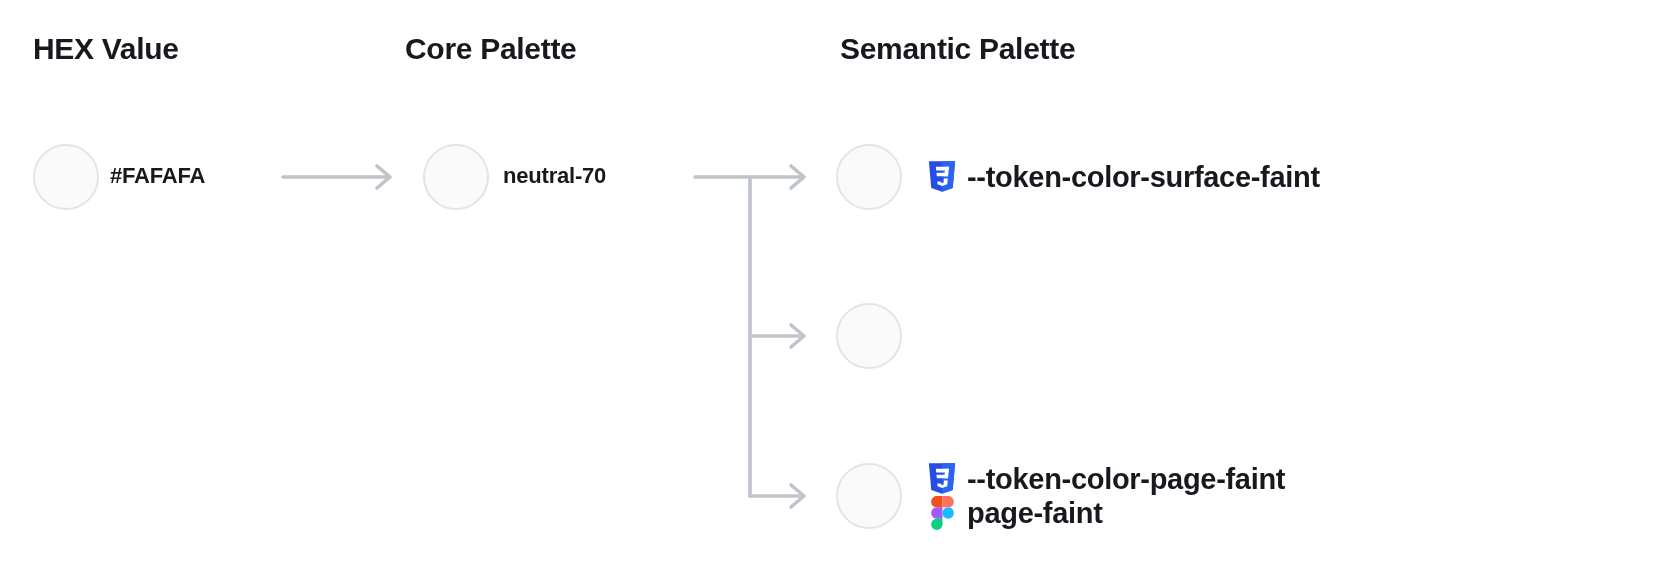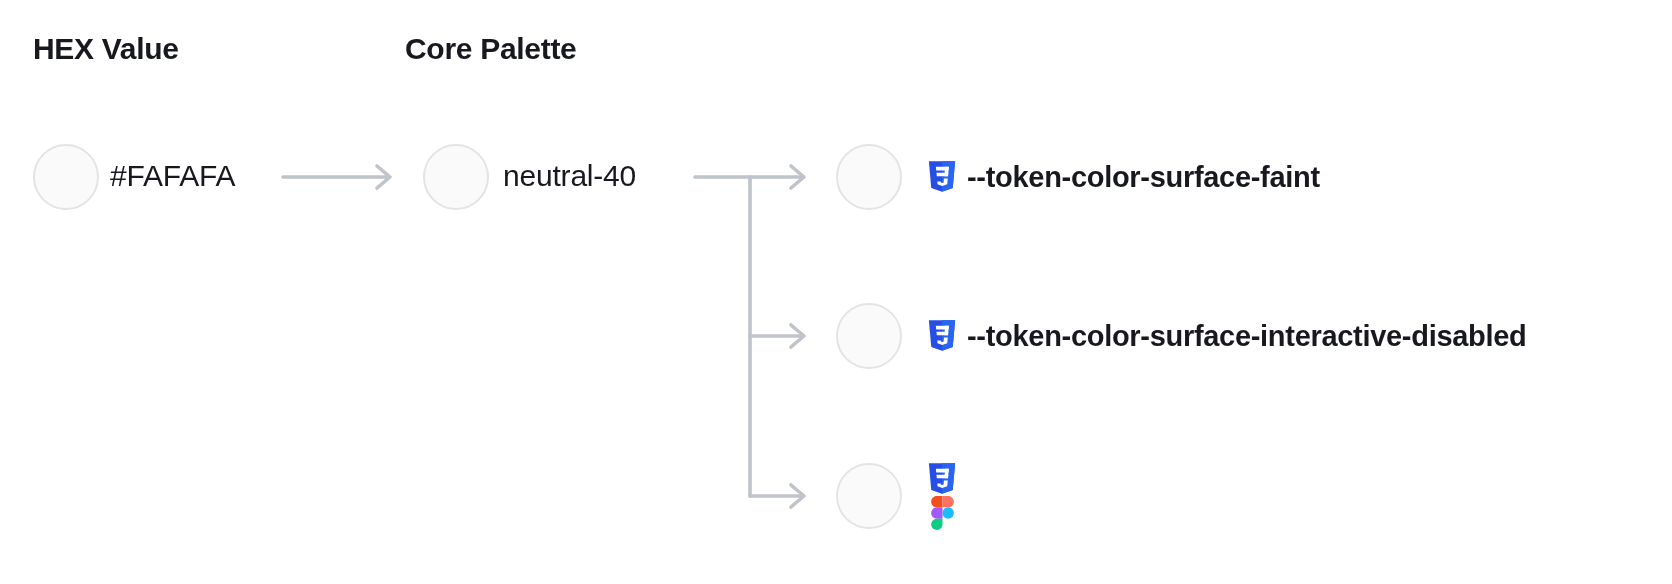--- a/index.html
+++ b/index.html
@@ -86,6 +86,7 @@
 
   <div class="heading" style="left:33px">HEX Value</div>
   <div class="heading" style="left:405px">Core Palette</div>
+  <div class="heading" style="left:840px">Semantic Palette</div>
 
   <div class="swatch" style="left:33px; top:144px"></div>
   <div class="value-label" style="left:110px; top:177px">#FAFAFA</div>

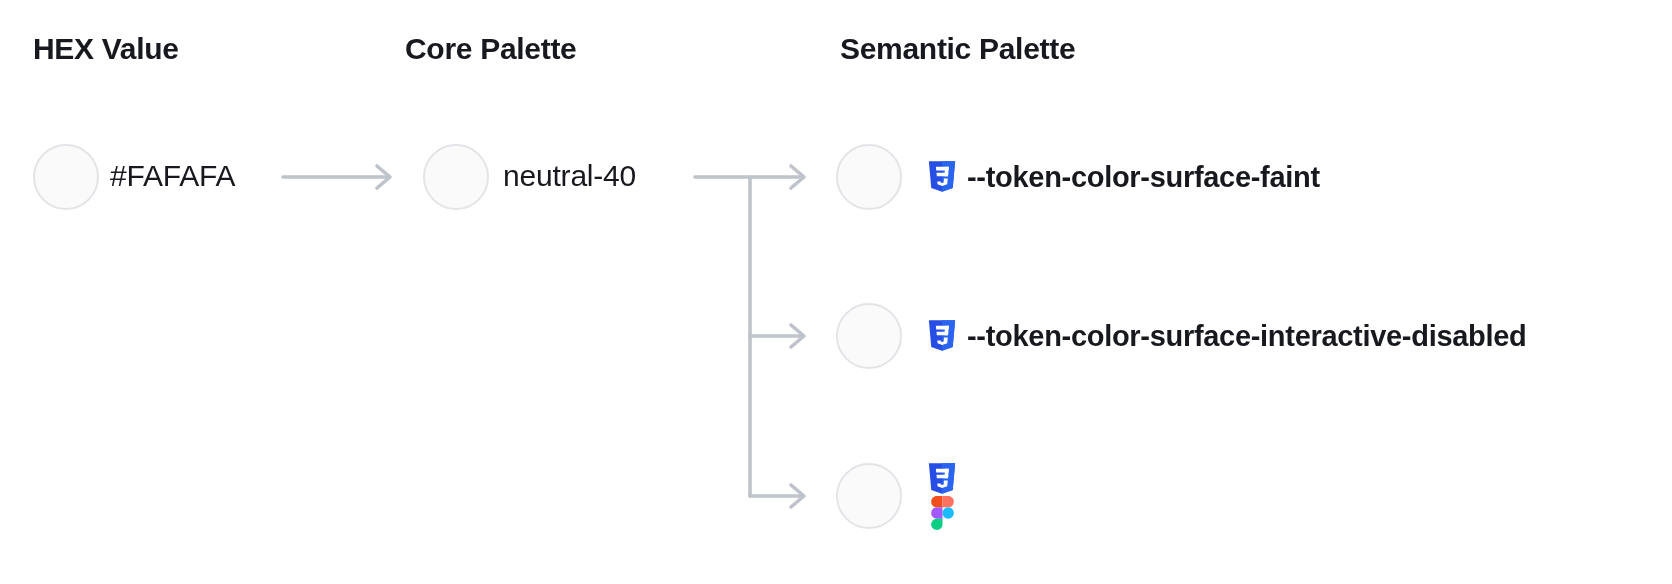--- a/index.html
+++ b/index.html
@@ -32,8 +32,8 @@
   .value-label {
     position: absolute;
     transform: translateY(-52%);
-    font-size: 30px;
-    font-weight: 400;
+    font-size: 22px;
+    font-weight: 700;
     letter-spacing: -0.2px;
     white-space: nowrap;
   }

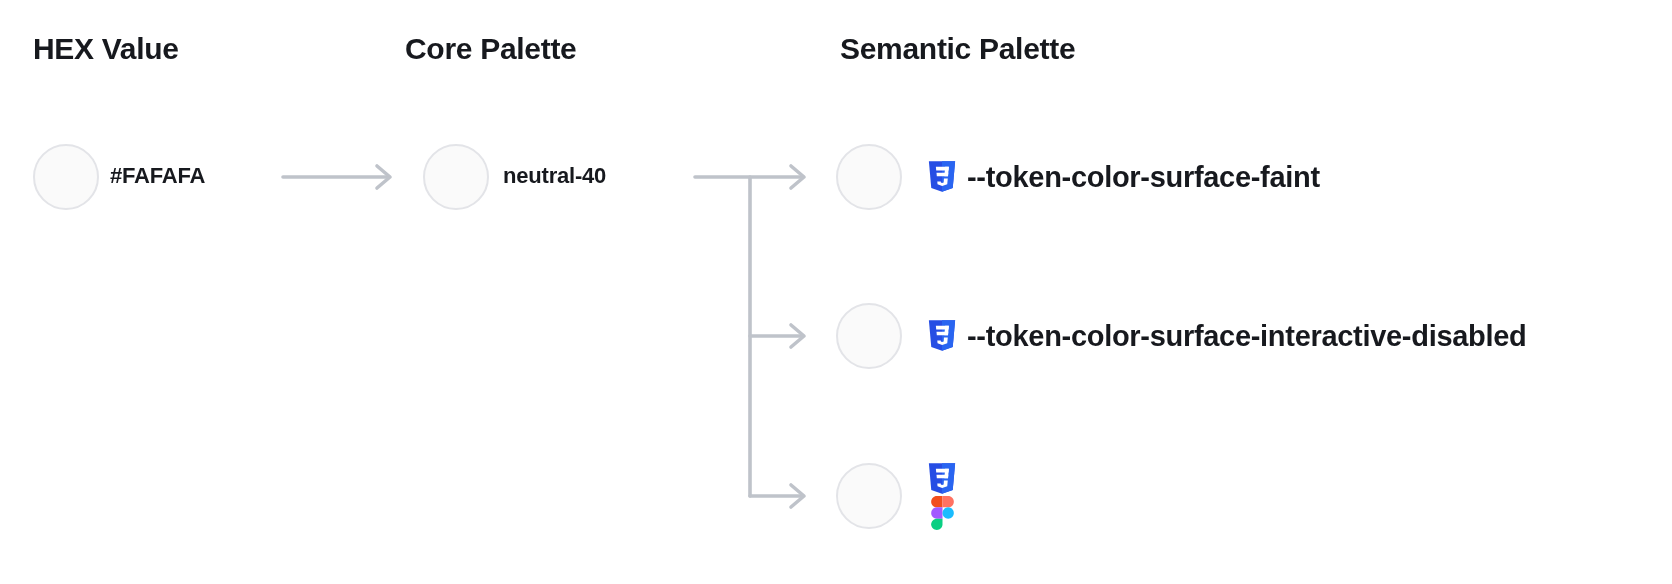--- a/index.html
+++ b/index.html
@@ -97,7 +97,7 @@
   </svg>
 
   <div class="swatch" style="left:423px; top:144px"></div>
-  <div class="value-label" style="left:503px; top:177px">neutral-40</div>
+  <div class="value-label" style="left:503px; top:177px">neutral-70</div>
 
   <svg class="conn" style="left:693px; top:155px" width="125" height="370" viewBox="0 0 125 370">
     <path d="M2 22 H57 V341"></path>

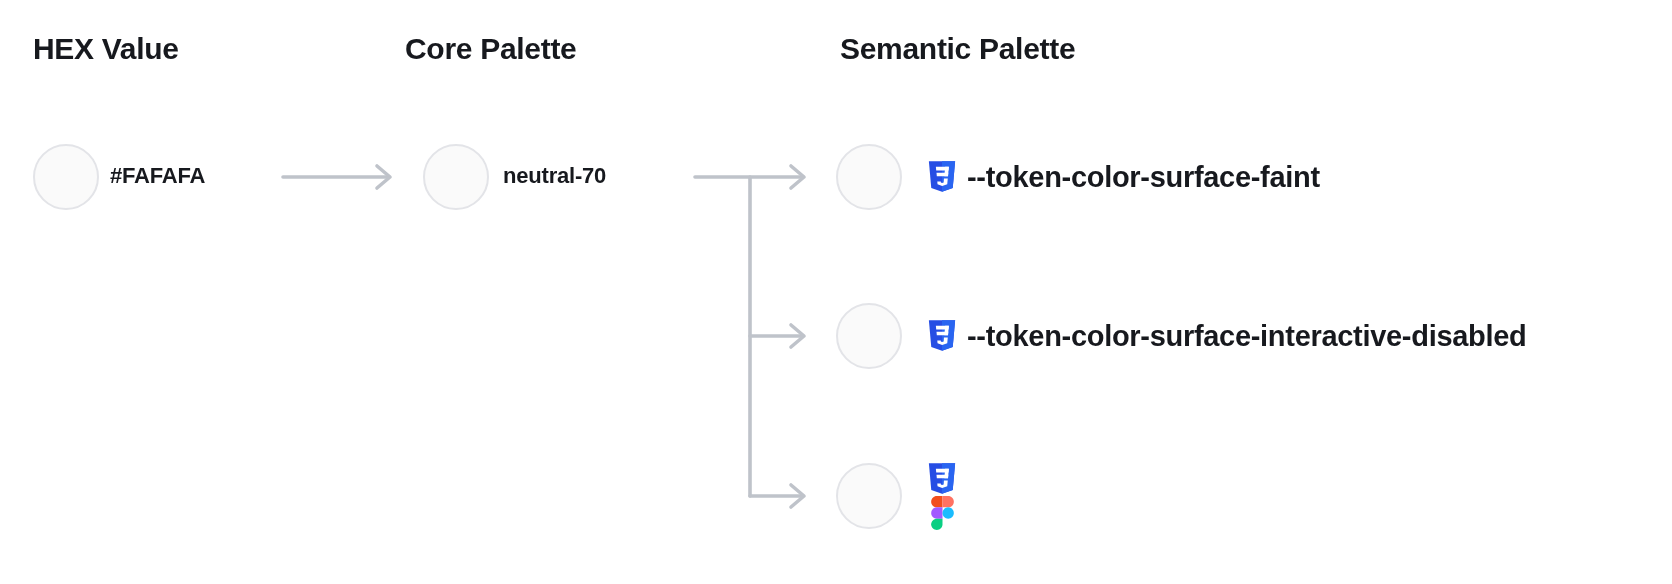--- a/index.html
+++ b/index.html
@@ -132,21 +132,6 @@
   </div>
 
   <div class="token-block" style="top:336px">
-    <div class="token-line">
-      <span class="icon-slot">
-        <svg width="28" height="32" viewBox="0 0 32 36" aria-hidden="true">
-          <path class="css-dark" d="M1 0h30l-2.73 30.6L16 34.8 3.73 30.6Z"></path>
-          <path class="css-light" d="M16 0h15l-2.73 30.6L16 34.8Z"></path>
-          <g class="css-glyph">
-            <polygon points="9,6.4 23.8,6.4 23.4,10.6 9.4,10.6"></polygon>
-            <polygon points="9.7,13 23.2,13 22.8,17.2 10.1,17.2"></polygon>
-            <polygon points="10.4,19.6 22.6,19.6 22,26.4 16.2,28.4 10.9,26.4 10.6,23.2 14.6,23.2 14.7,24.3 16.2,24.8 17.9,24.2 18.2,19.6"></polygon>
-            <polygon points="19.6,6.4 23.8,6.4 22.9,17.2 18.7,17.2"></polygon>
-          </g>
-        </svg>
-      </span>
-      <span>--token-color-surface-interactive-disabled</span>
-    </div>
   </div>
 
   <div class="token-block" style="top:496px">

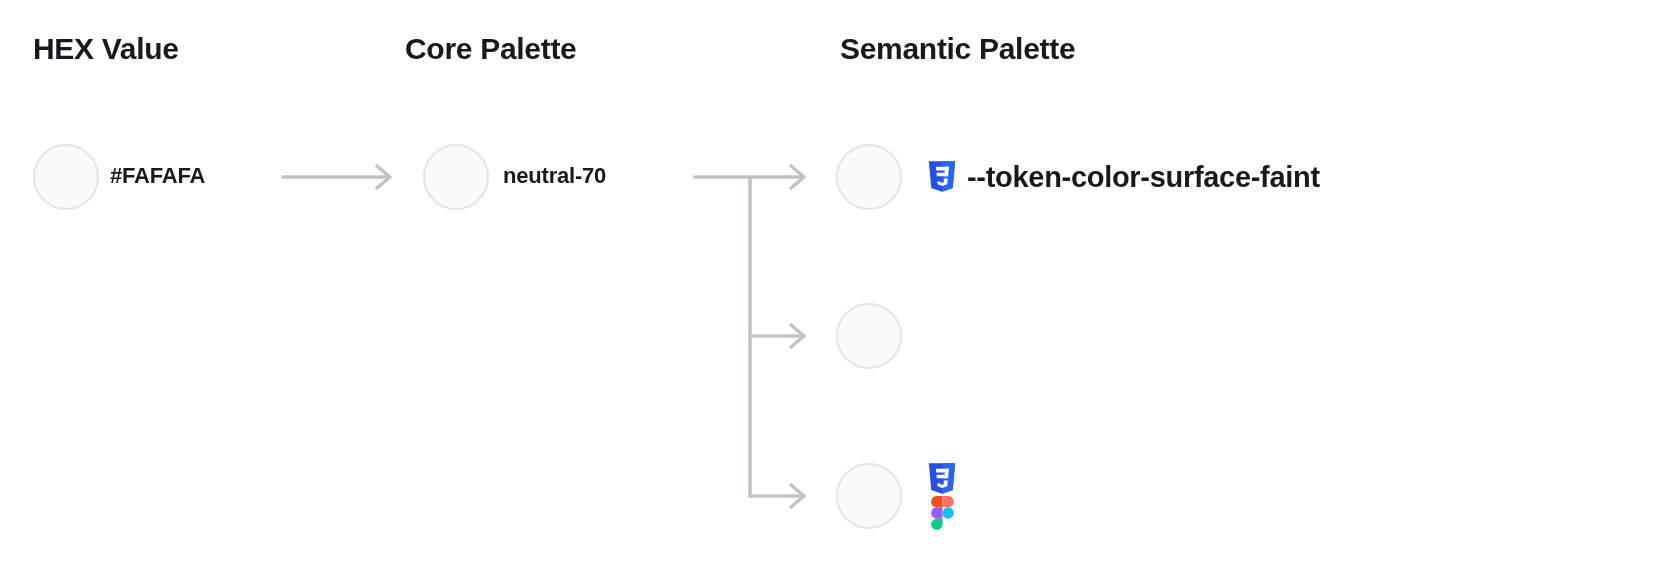--- a/index.html
+++ b/index.html
@@ -148,6 +148,7 @@
           </g>
         </svg>
       </span>
+      <span>--token-color-page-faint</span>
     </div>
     <div class="token-line">
       <span class="icon-slot">

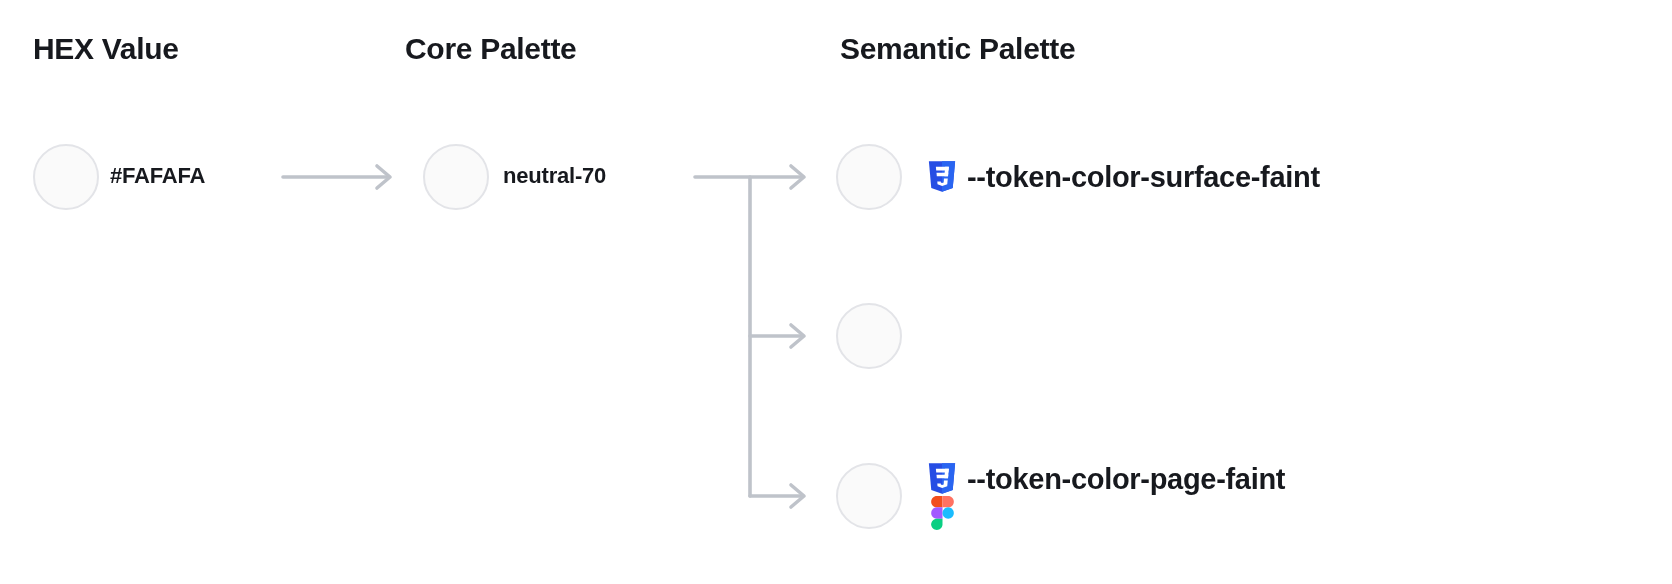--- a/index.html
+++ b/index.html
@@ -160,6 +160,7 @@
           <path class="fg-green" d="M0 47.5C0 42.25 4.25 38 9.5 38H19v9.5c0 5.25-4.25 9.5-9.5 9.5S0 52.75 0 47.5z"></path>
         </svg>
       </span>
+      <span>page-faint</span>
     </div>
   </div>
 

